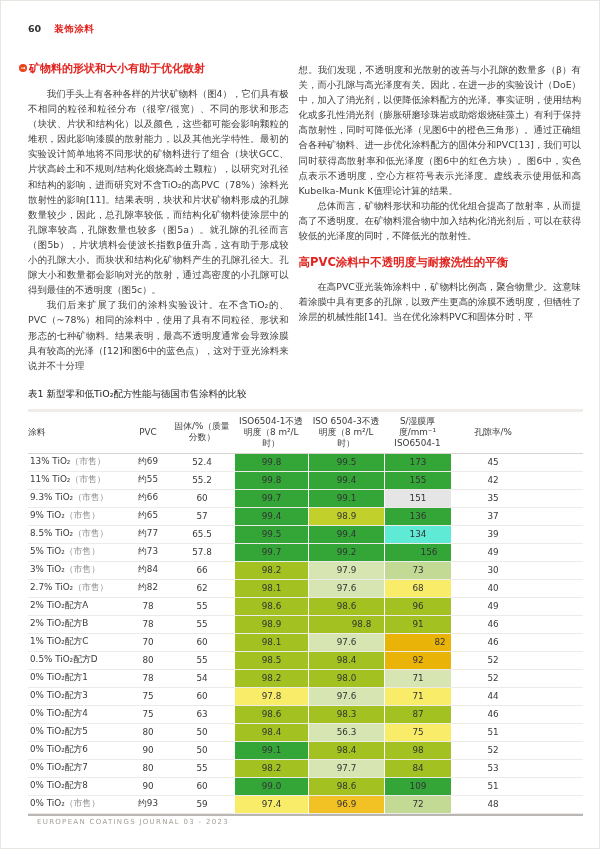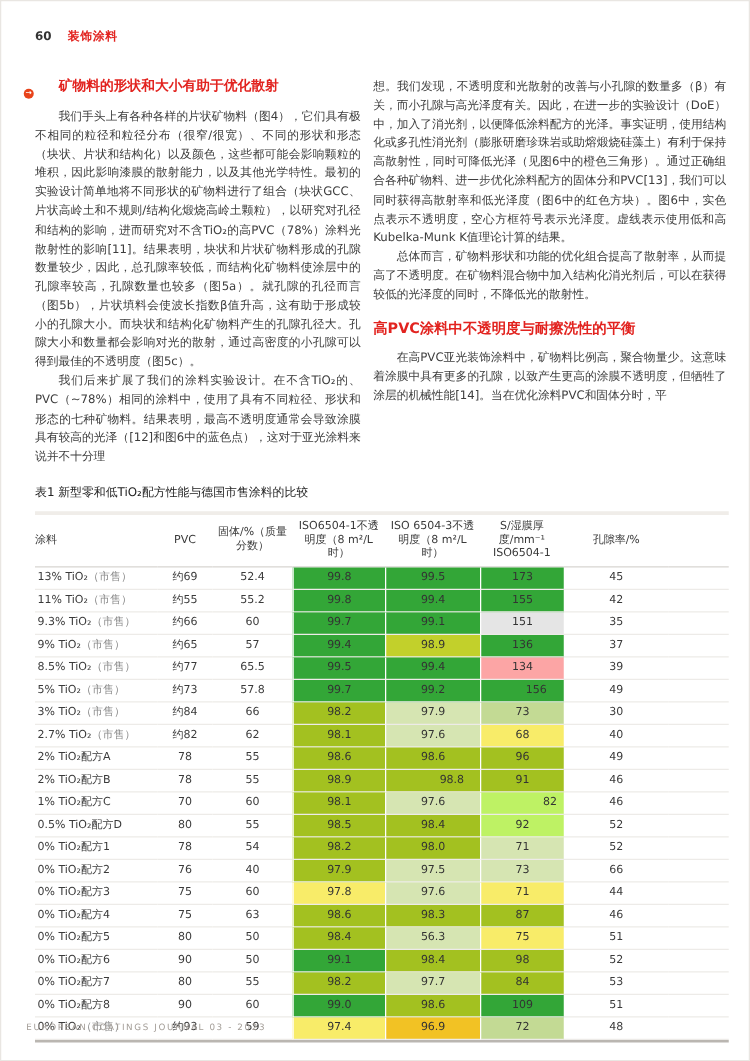--- a/index.html
+++ b/index.html
@@ -20,7 +20,7 @@
   .col-right{width:285px;}
 
   .h-red{color:#e2231f;font-weight:bold;font-size:11px;line-height:13px;margin:0 0 11px 0;}
-  .h1-row{display:flex;align-items:center;gap:20px;margin-left:-9px;}
+  .h1-row{display:flex;align-items:flex-start;gap:2px;margin-left:-9px;}
   .bullet{
     width:8px;height:8px;border-radius:50%;background:#e8431a;flex:0 0 auto;margin-top:2px;
     color:#fff;font-size:6px;line-height:8px;text-align:center;font-weight:bold;

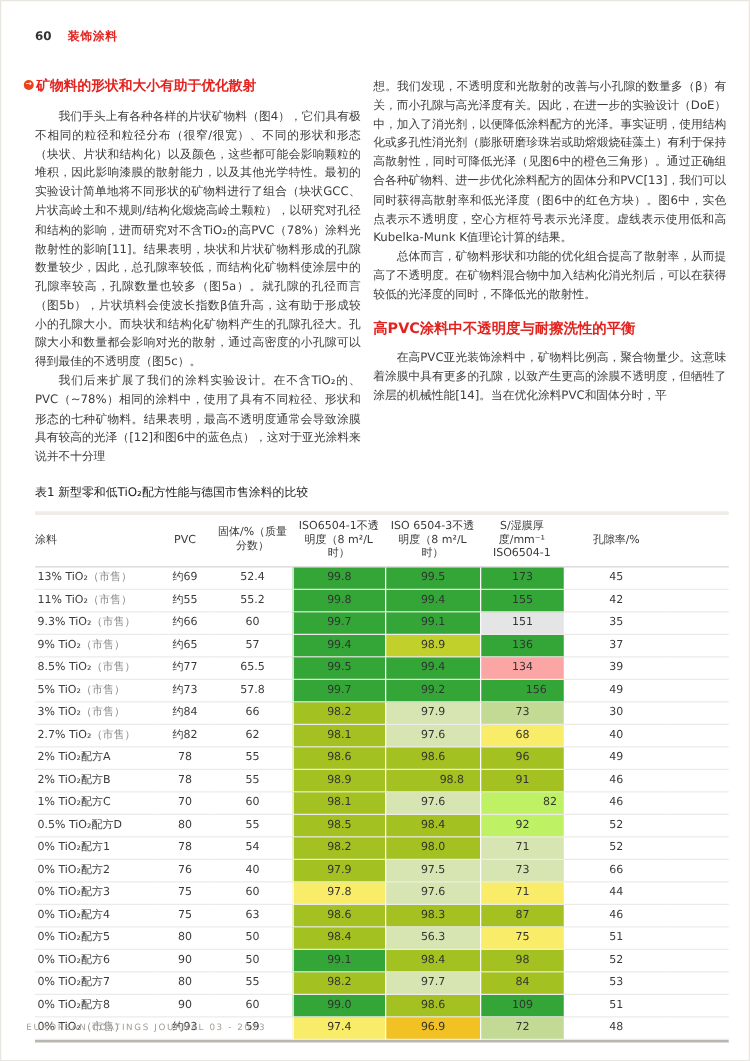--- a/index.html
+++ b/index.html
@@ -151,7 +151,7 @@
           <td class="c-num">65.5</td>
           <td class="heat" style="background: rgb(51, 166, 55);">99.5</td>
           <td class="heat" style="background: rgb(51, 166, 55);">99.4</td>
-          <td class="heat" style="background: #fca5a5;">134</td>
+          <td class="heat" style="background: #5eead4;">134</td>
           <td class="c-por">39</td>
           <td class="c-spacer"></td>
         </tr>

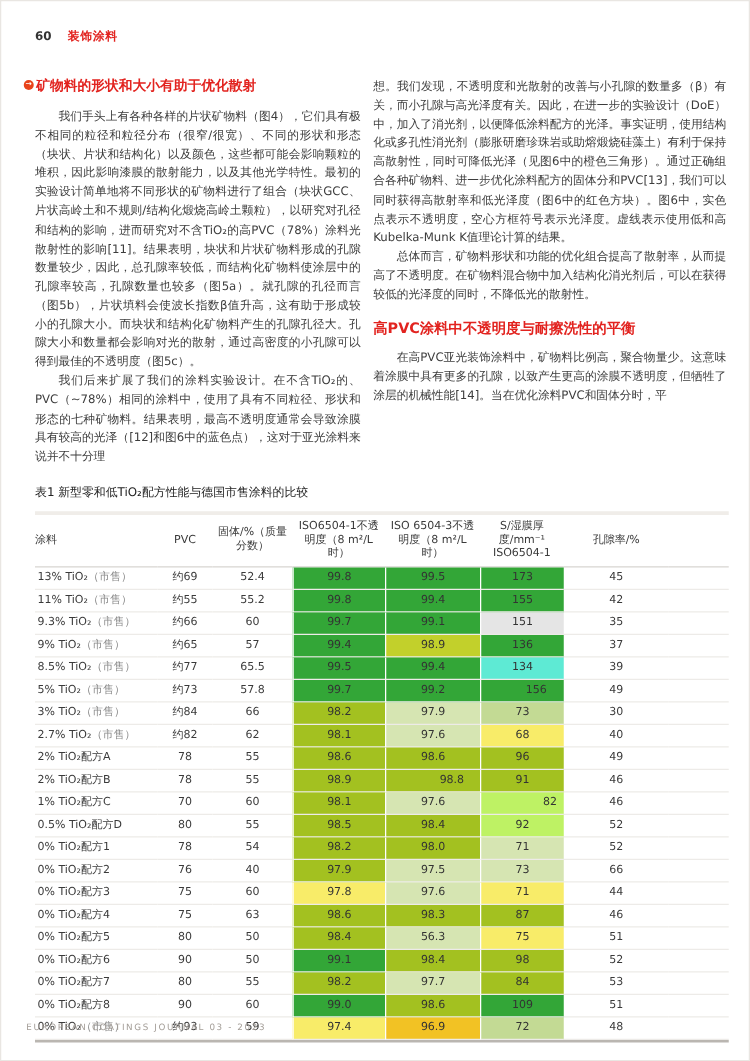--- a/index.html
+++ b/index.html
@@ -211,7 +211,7 @@
           <td class="c-num">60</td>
           <td class="heat" style="background: rgb(163, 193, 32);">98.1</td>
           <td class="heat" style="background: rgb(214, 229, 178);">97.6</td>
-          <td class="heat" style="background: #bef264; padding-left: 46px;">82</td>
+          <td class="heat" style="background: #eab308; padding-left: 46px;">82</td>
           <td class="c-por">46</td>
           <td class="c-spacer"></td>
         </tr>

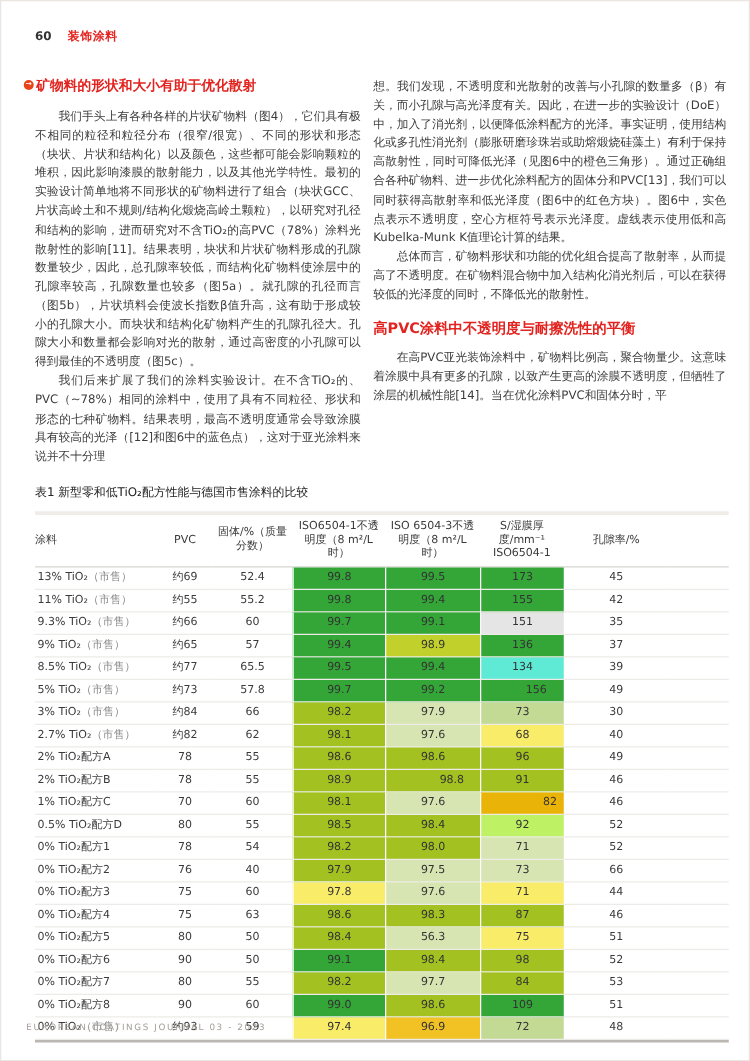--- a/index.html
+++ b/index.html
@@ -221,7 +221,7 @@
           <td class="c-num">55</td>
           <td class="heat" style="background: rgb(163, 193, 32);">98.5</td>
           <td class="heat" style="background: rgb(163, 193, 32);">98.4</td>
-          <td class="heat" style="background: #bef264;">92</td>
+          <td class="heat" style="background: #eab308;">92</td>
           <td class="c-por">52</td>
           <td class="c-spacer"></td>
         </tr>

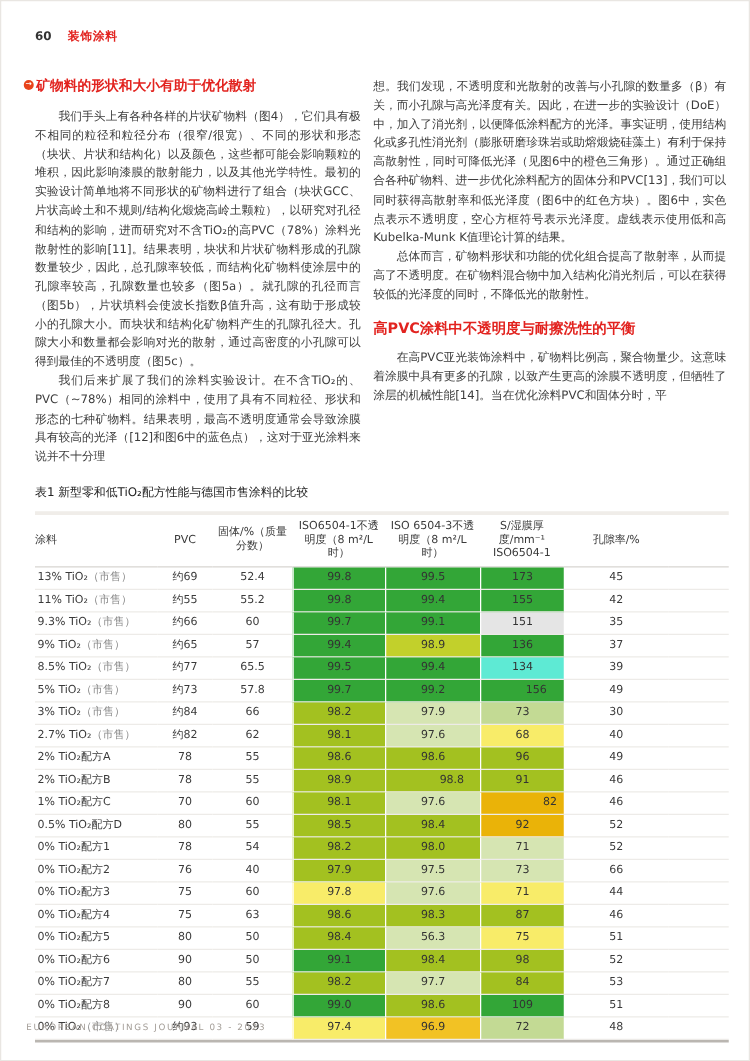--- a/index.html
+++ b/index.html
@@ -236,16 +236,6 @@
           <td class="c-spacer"></td>
         </tr>
         <tr>
-          <td class="c-coating">0% TiO₂配方2</td>
-          <td class="c-num">76</td>
-          <td class="c-num">40</td>
-          <td class="heat" style="background: rgb(163, 193, 32);">97.9</td>
-          <td class="heat" style="background: rgb(214, 229, 178);">97.5</td>
-          <td class="heat" style="background: rgb(214, 229, 178);">73</td>
-          <td class="c-por">66</td>
-          <td class="c-spacer"></td>
-        </tr>
-        <tr>
           <td class="c-coating">0% TiO₂配方3</td>
           <td class="c-num">75</td>
           <td class="c-num">60</td>

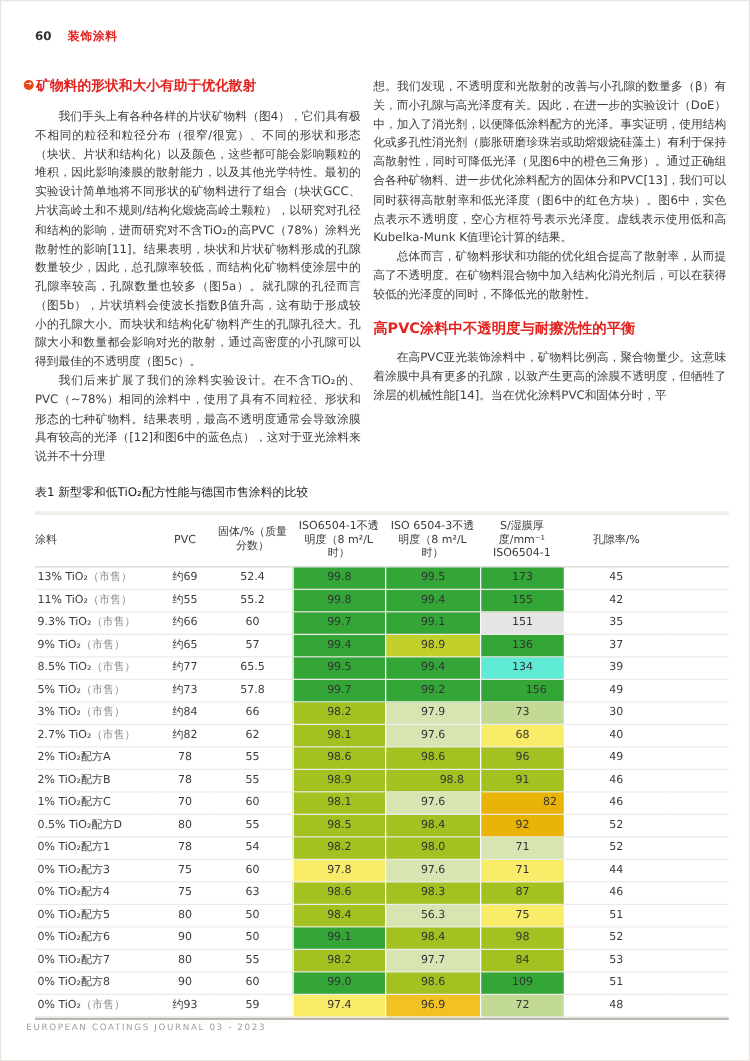--- a/index.html
+++ b/index.html
@@ -50,7 +50,7 @@
   .mkt{color:#8b8b8b;}
 
   .footer{
-    position:absolute;left:20px;bottom:22px;
+    position:absolute;left:36px;bottom:22px;
     font-size:7px;color:#a39d97;letter-spacing:1.3px;
   }
 </style>

